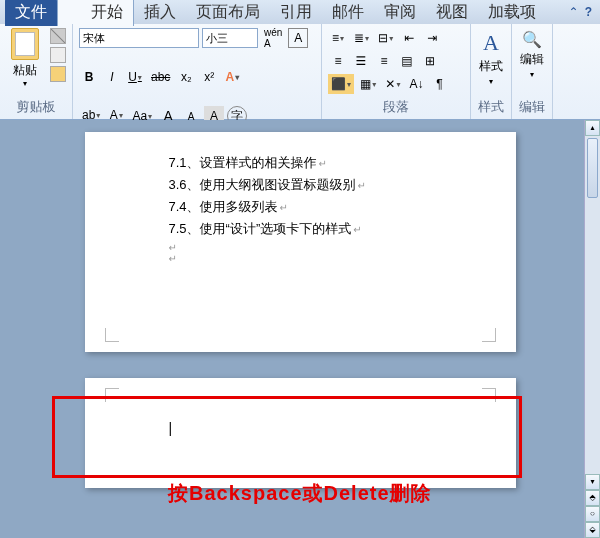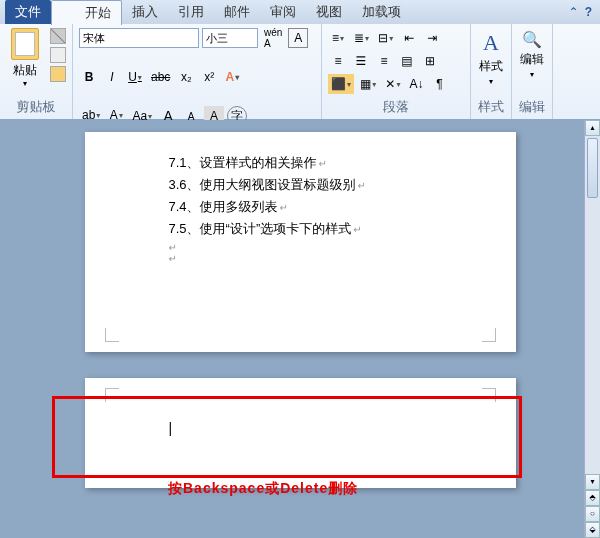--- a/index.html
+++ b/index.html
@@ -5,7 +5,7 @@
 * { box-sizing: border-box; margin: 0; padding: 0; }
 body { font-family: "Microsoft YaHei", SimSun, sans-serif; font-size: 12px; background: #c8d6e8; width: 600px; height: 538px; overflow: hidden; }
 .tabs { display: flex; align-items: center; background: linear-gradient(#dce8f5,#c8d6e8); height: 24px; padding-left: 5px; }
-.tab { padding: 3px 10px; font-size: 13px; cursor: pointer; color: #333; }
+.tab { padding: 3px 10px; font-size: 16px; cursor: pointer; color: #333; }
 .tab.file { background: #2b579a; color: #fff; border-radius: 2px 2px 0 0; }
 .tab.active { background: #f5f9fd; border: 1px solid #8ba8cc; border-bottom: none; border-radius: 2px 2px 0 0; padding-left: 33px; }
 .help-icons { margin-left: auto; margin-right: 8px; display: flex; gap: 6px; color: #2b579a; }

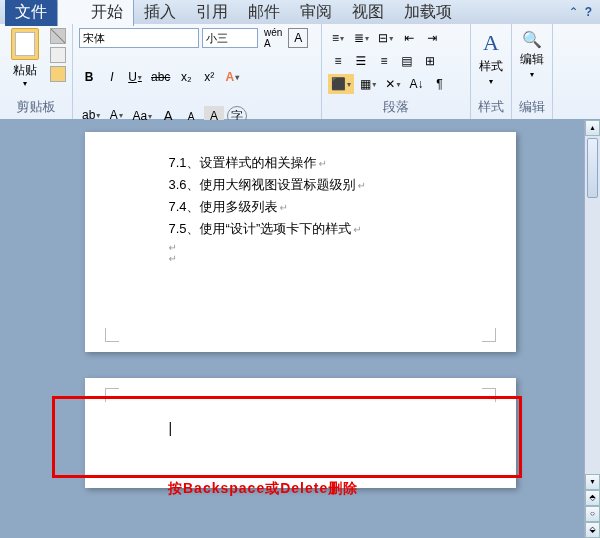--- a/index.html
+++ b/index.html
@@ -50,6 +50,7 @@
   <div class="tab file">文件</div>
   <div class="tab active">开始</div>
   <div class="tab">插入</div>
+  <div class="tab">页面布局</div>
   <div class="tab">引用</div>
   <div class="tab">邮件</div>
   <div class="tab">审阅</div>

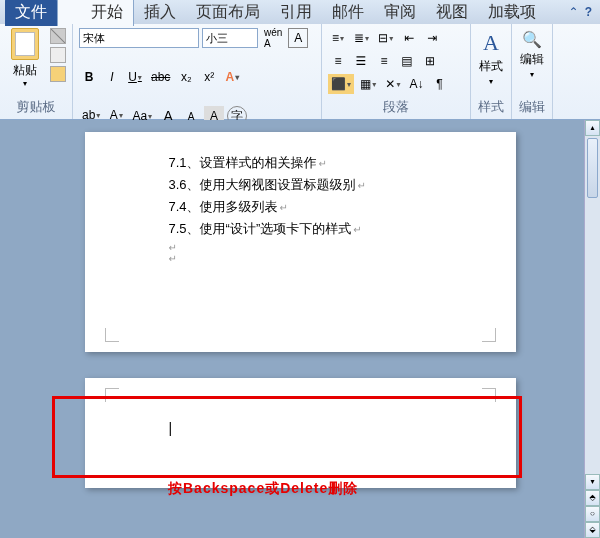--- a/index.html
+++ b/index.html
@@ -36,7 +36,7 @@
 .pmark::after { content: '↵'; color: #999; font-size: 10px; margin-left: 2px; }
 .empty-para { color: #999; font-size: 10px; margin-left: 52px; }
 .redbox { position: absolute; border: 3px solid #e60000; left: 52px; top: 276px; width: 470px; height: 82px; }
-.redtext { position: absolute; left: 168px; top: 360px; color: #e60000; font-size: 14px; font-weight: bold; letter-spacing: 1px; }
+.redtext { position: absolute; left: 168px; top: 360px; color: #e60000; font-size: 20px; font-weight: bold; letter-spacing: 1px; }
 .corner { position: absolute; width: 14px; height: 14px; border: 1px solid #bbb; }
 .dd::after { content: '▾'; font-size: 8px; margin-left: 1px; color: #555; }
 .scrollbar { position: absolute; right: 0; top: 0; bottom: 0; width: 16px; background: #dce5f0; border-left: 1px solid #aac; }

